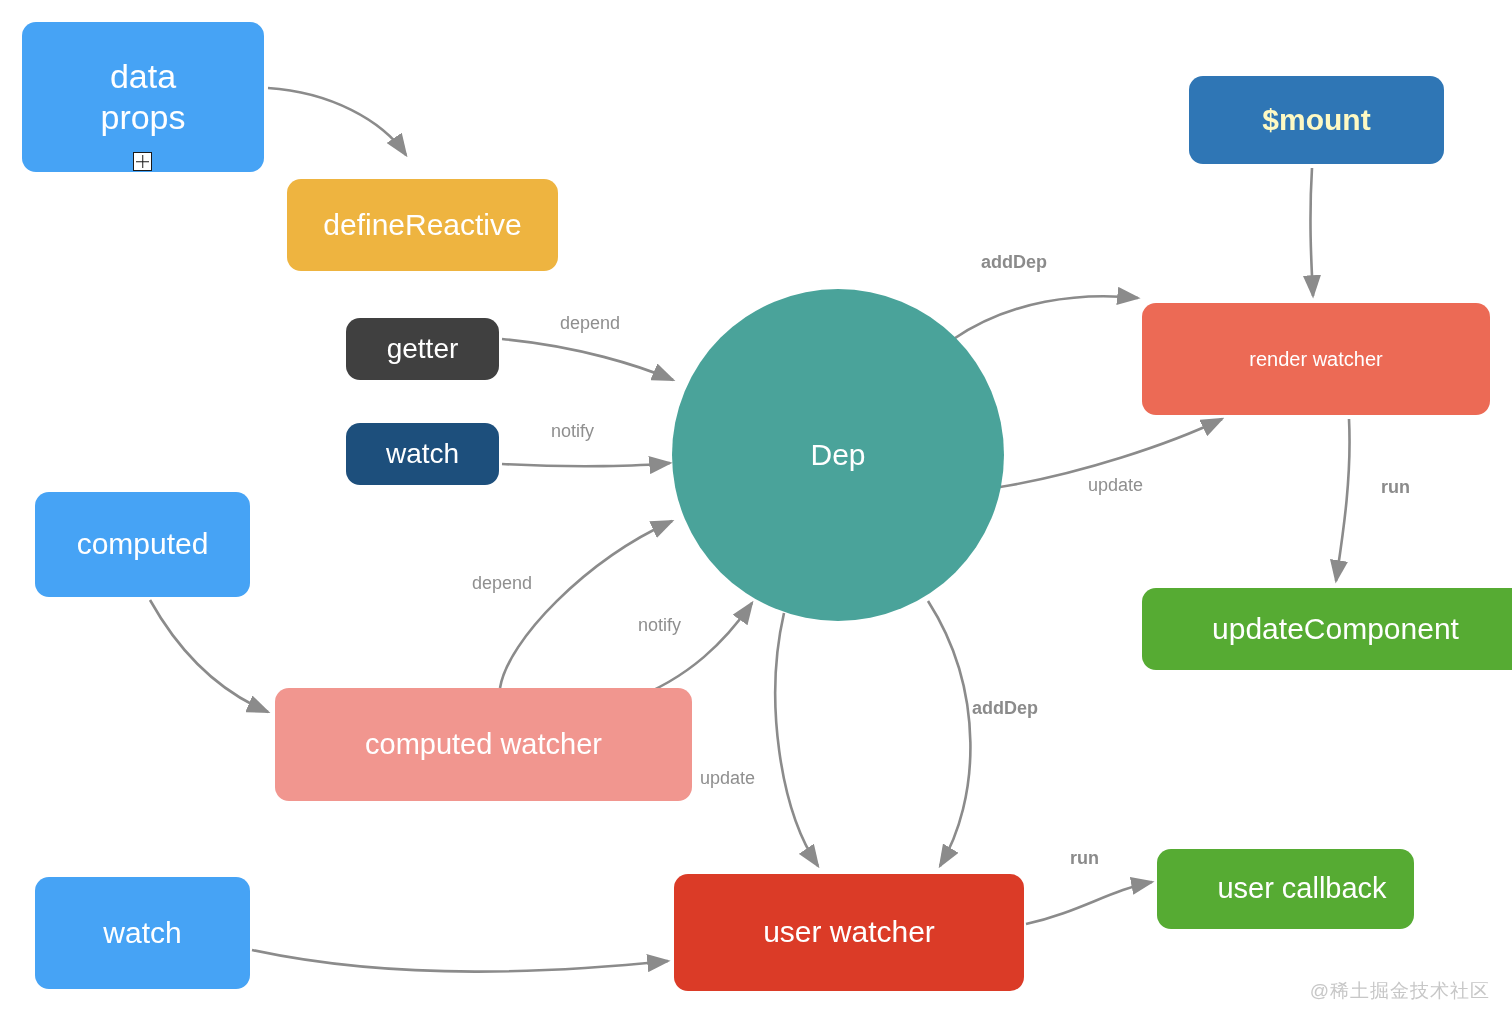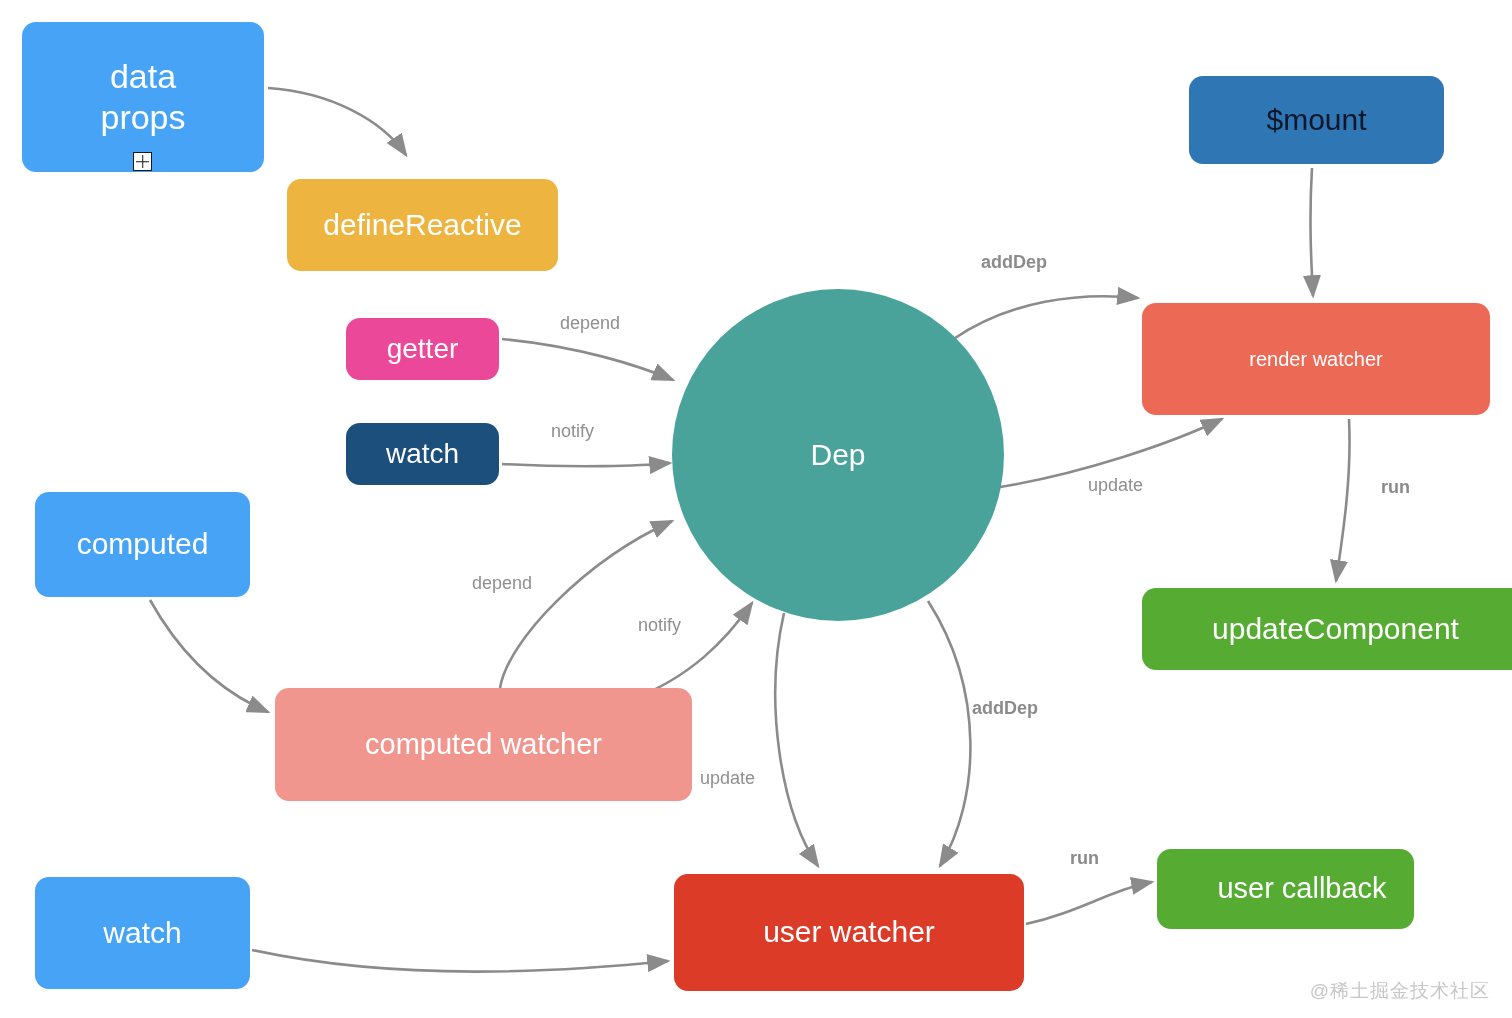--- a/index.html
+++ b/index.html
@@ -133,7 +133,7 @@
       <div class="node" style="left: 275px; top: 688px; width: 417px; height: 113px; background: rgb(241, 150, 143); color: rgb(255, 255, 255); font-size: 29px;">computed watcher</div>
       <div class="node" style="left: 35px; top: 877px; width: 215px; height: 112px; background: rgb(70, 163, 245); color: rgb(255, 255, 255); font-size: 30px;">watch</div>
       <div class="node circle" style="left: 672px; top: 289px; width: 332px; height: 332px; background: rgb(74, 163, 154); color: rgb(255, 255, 255); font-size: 30px;">Dep</div>
-      <div class="node" style="left: 1189px; top: 76px; width: 255px; height: 88px; background: rgb(47, 118, 181); color: #0f172a; font-size: 30px;">$mount</div>
+      <div class="node" style="left: 1189px; top: 76px; width: 255px; height: 88px; background: rgb(47, 118, 181); color: #fef9c3; font-size: 30px; font-weight: bold;">$mount</div>
       <div class="node" style="left: 1142px; top: 303px; width: 348px; height: 112px; background: rgb(236, 106, 85); color: rgb(255, 255, 255); font-size: 20px;">render watcher</div>
       <div class="node" style="left: 1142px; top: 588px; width: 387px; height: 82px; background: rgb(86, 171, 51); color: rgb(255, 255, 255); font-size: 30px;">updateComponent</div>
       <div class="node" style="left: 674px; top: 874px; width: 350px; height: 117px; background: rgb(219, 59, 39); color: rgb(255, 255, 255); font-size: 30px;">user watcher</div>

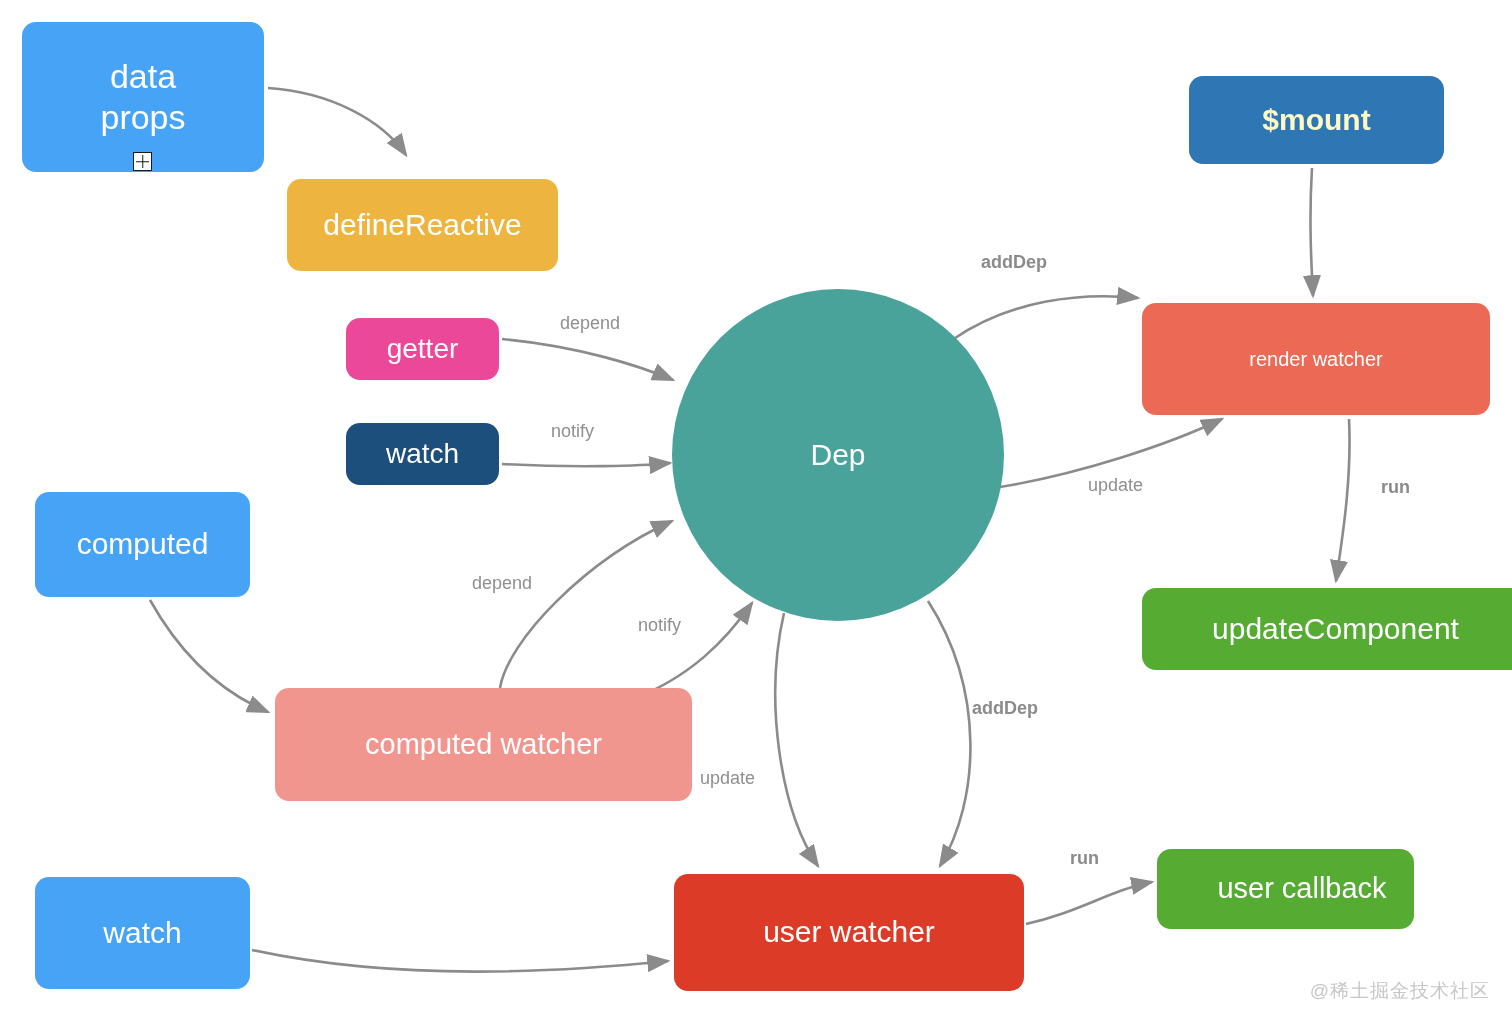--- a/index.html
+++ b/index.html
@@ -127,7 +127,7 @@
       <div class="node" style="left: 22px; top: 22px; width: 242px; height: 150px; background: rgb(70, 163, 245); color: rgb(255, 255, 255); font-size: 34px;">data
 props</div>
       <div class="node" style="left: 287px; top: 179px; width: 271px; height: 92px; background: rgb(238, 180, 64); color: rgb(255, 255, 255); font-size: 30px;">defineReactive</div>
-      <div class="node" style="left: 346px; top: 318px; width: 153px; height: 62px; background: #ec4899; color: rgb(255, 255, 255); font-size: 28px;">getter</div>
+      <div class="node" style="left: 346px; top: 318px; width: 153px; height: 62px; background: #404040; color: rgb(255, 255, 255); font-size: 28px;">getter</div>
       <div class="node" style="left: 346px; top: 423px; width: 153px; height: 62px; background: rgb(29, 79, 124); color: rgb(255, 255, 255); font-size: 28px;">watch</div>
       <div class="node" style="left: 35px; top: 492px; width: 215px; height: 105px; background: rgb(70, 163, 245); color: rgb(255, 255, 255); font-size: 30px;">computed</div>
       <div class="node" style="left: 275px; top: 688px; width: 417px; height: 113px; background: rgb(241, 150, 143); color: rgb(255, 255, 255); font-size: 29px;">computed watcher</div>

